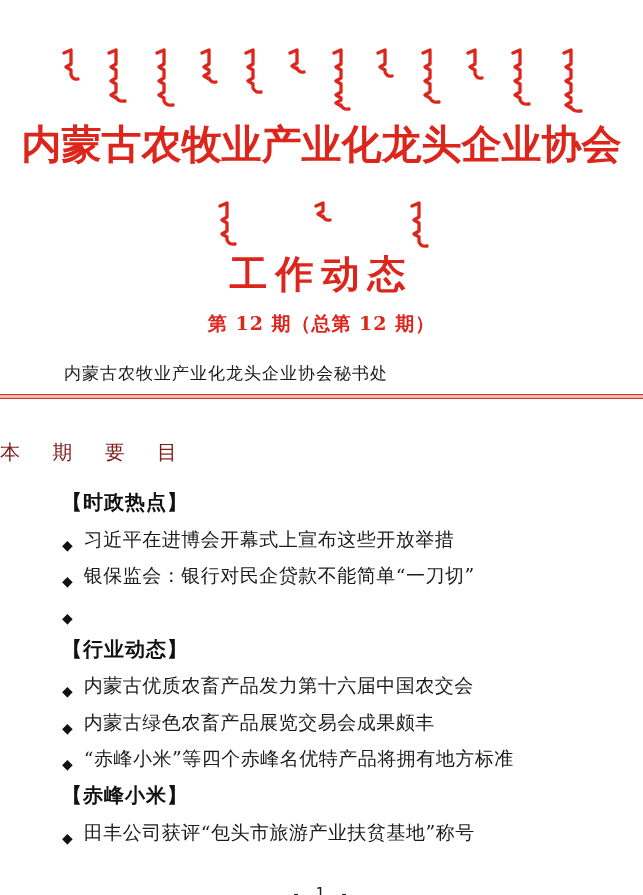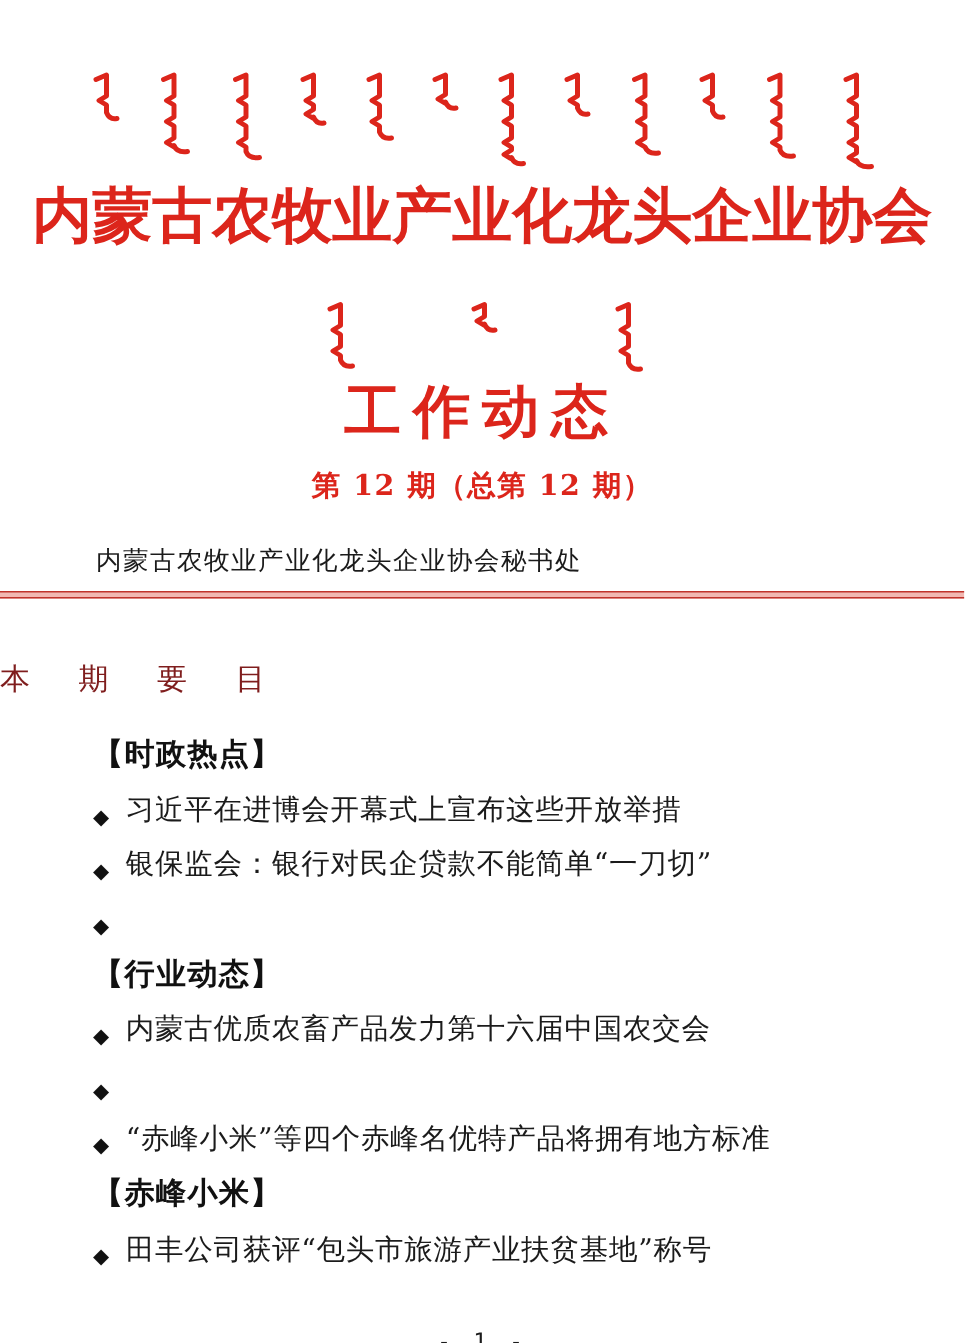--- a/index.html
+++ b/index.html
@@ -155,6 +155,7 @@
         </div>
         <div class="toc-line">
           <span class="item-bullet">◆</span>
+          <span class="item-text">内蒙古绿色农畜产品展览交易会成果颇丰</span>
         </div>
         <div class="toc-line">
           <span class="item-bullet">◆</span>

